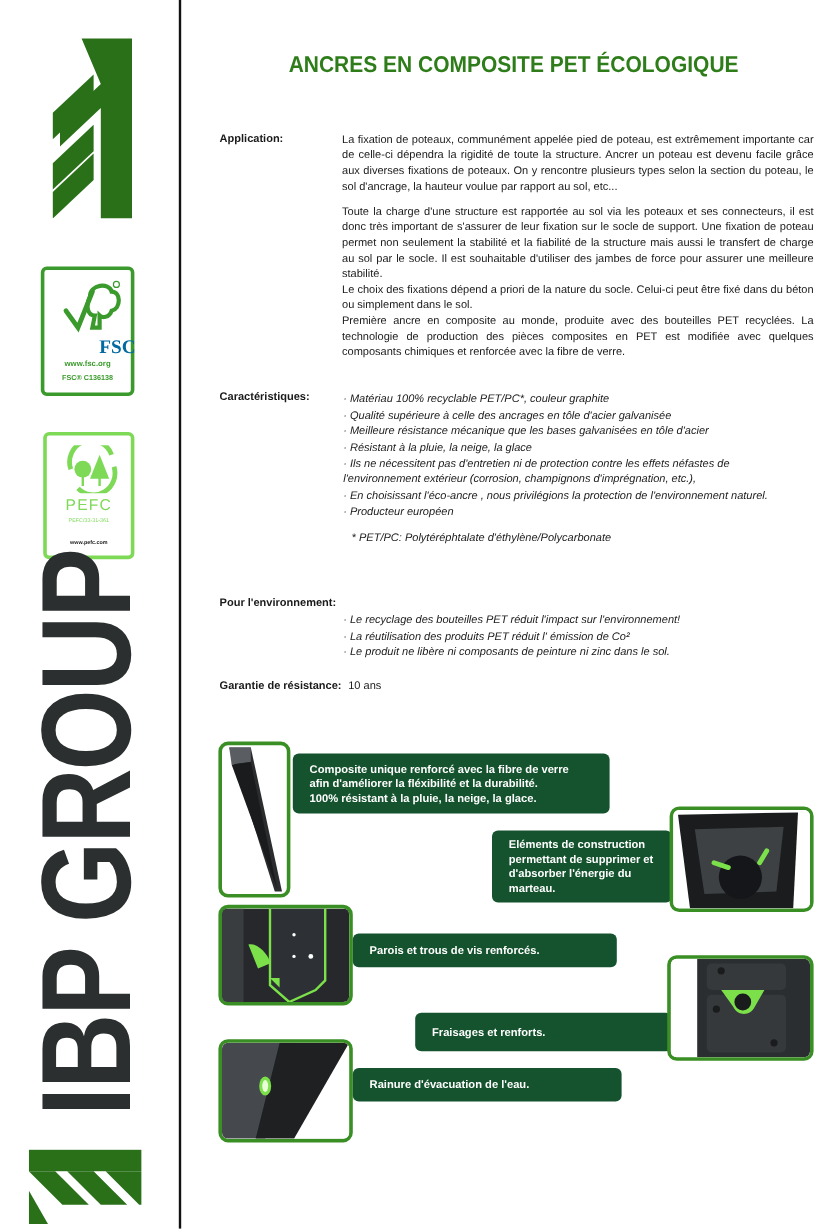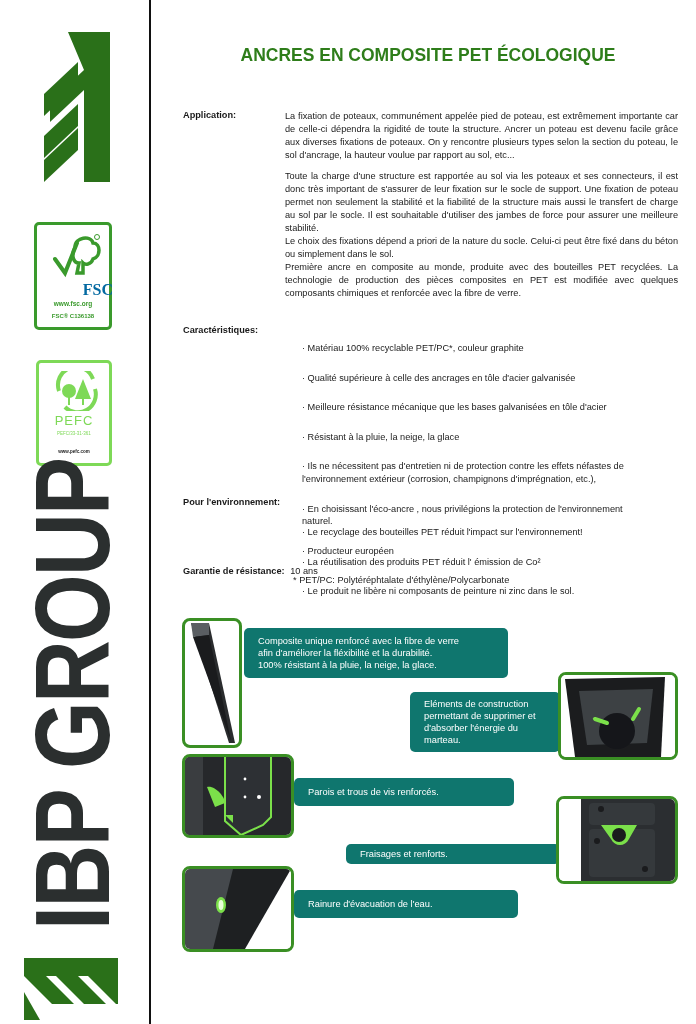--- a/index.html
+++ b/index.html
@@ -11,7 +11,7 @@
   .para { position:absolute; left:285px; width:393px; font-size:9.2px; line-height:13px; text-align:justify; color:#1a1a1a; }
   .para p { margin:0; }
   .list { position:absolute; left:285px; width:400px; font-size:9.2px; line-height:12.6px; color:#1a1a1a; }
-  .list div { margin:17px; }
+  .list div { margin:1px;font-style:italic; }
   .callout { position:absolute; background:#0f766e; color:#fff; font-weight:normal; font-size:9.3px; line-height:12px; border-radius:5px; padding:0 0 0 14px; box-sizing:border-box; display:flex; align-items:center; }
   .photo { position:absolute; border:3px solid #3a8f24; border-radius:8px; background:#fff; overflow:hidden; box-sizing:border-box; }
   .cert { position:absolute; border:3px solid; border-radius:5px; background:#fff; box-sizing:border-box; }

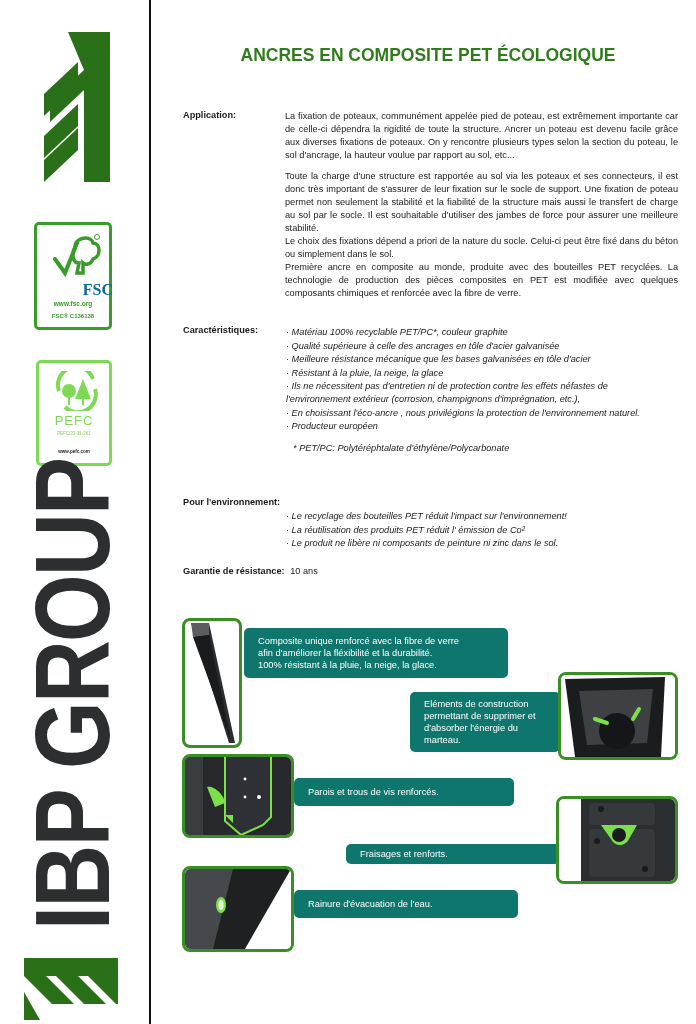--- a/index.html
+++ b/index.html
@@ -12,7 +12,7 @@
   .para p { margin:0; }
   .list { position:absolute; left:285px; width:400px; font-size:9.2px; line-height:12.6px; color:#1a1a1a; }
   .list div { margin:1px;font-style:italic; }
-  .callout { position:absolute; background:#0f766e; color:#fff; font-weight:normal; font-size:9.3px; line-height:12px; border-radius:5px; padding:0 0 0 14px; box-sizing:border-box; display:flex; align-items:center; }
+  .callout { position:absolute; background:#14532d; color:#fff; font-weight:bold; font-size:9.3px; line-height:12px; border-radius:5px; padding:0 0 0 14px; box-sizing:border-box; display:flex; align-items:center; }
   .photo { position:absolute; border:3px solid #3a8f24; border-radius:8px; background:#fff; overflow:hidden; box-sizing:border-box; }
   .cert { position:absolute; border:3px solid; border-radius:5px; background:#fff; box-sizing:border-box; }
 </style>

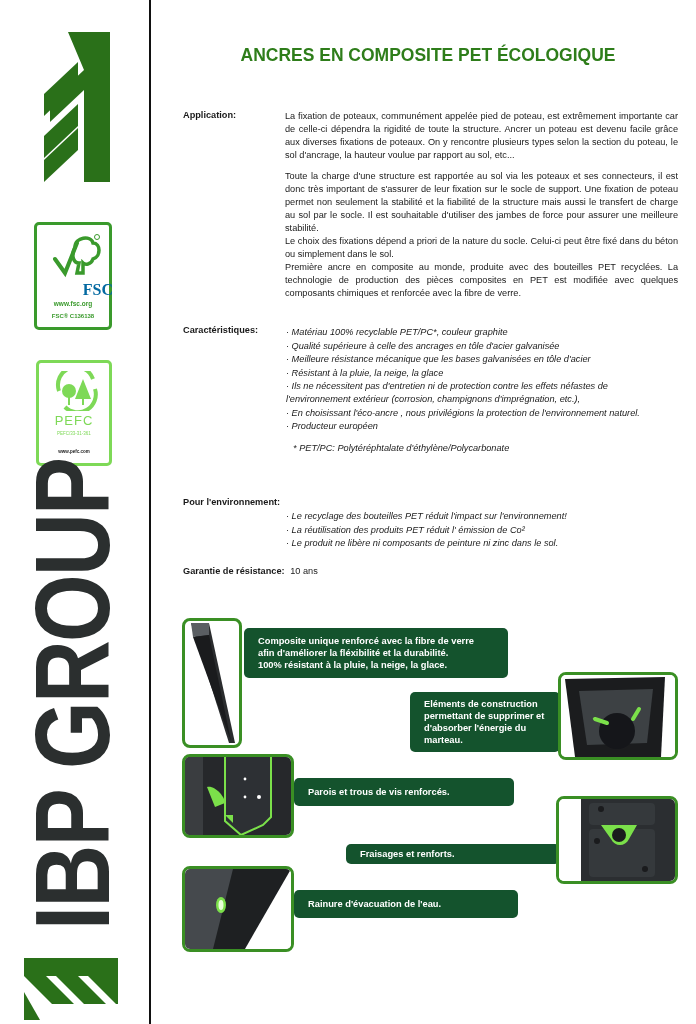--- a/index.html
+++ b/index.html
@@ -151,7 +151,7 @@
   <span>Parois et trous de vis renforcés.</span>
 </div>
 
-<div class="callout" style="left:346px;top:844px;width:214px;height:20px">
+<div class="callout" style="left:346px;top:844px;width:214px;height:32px">
   <span>Fraisages et renforts.</span>
 </div>
 

